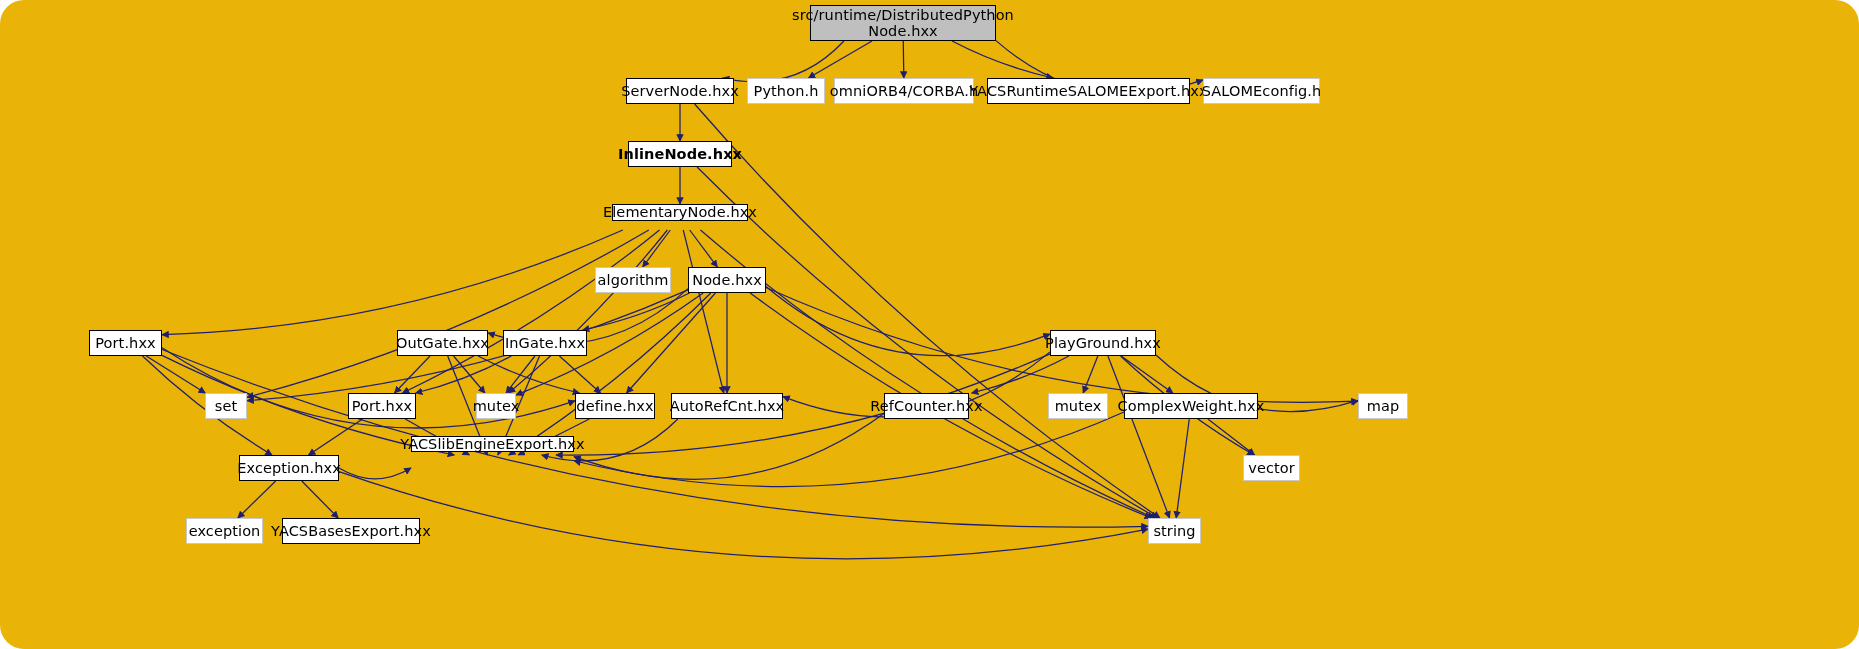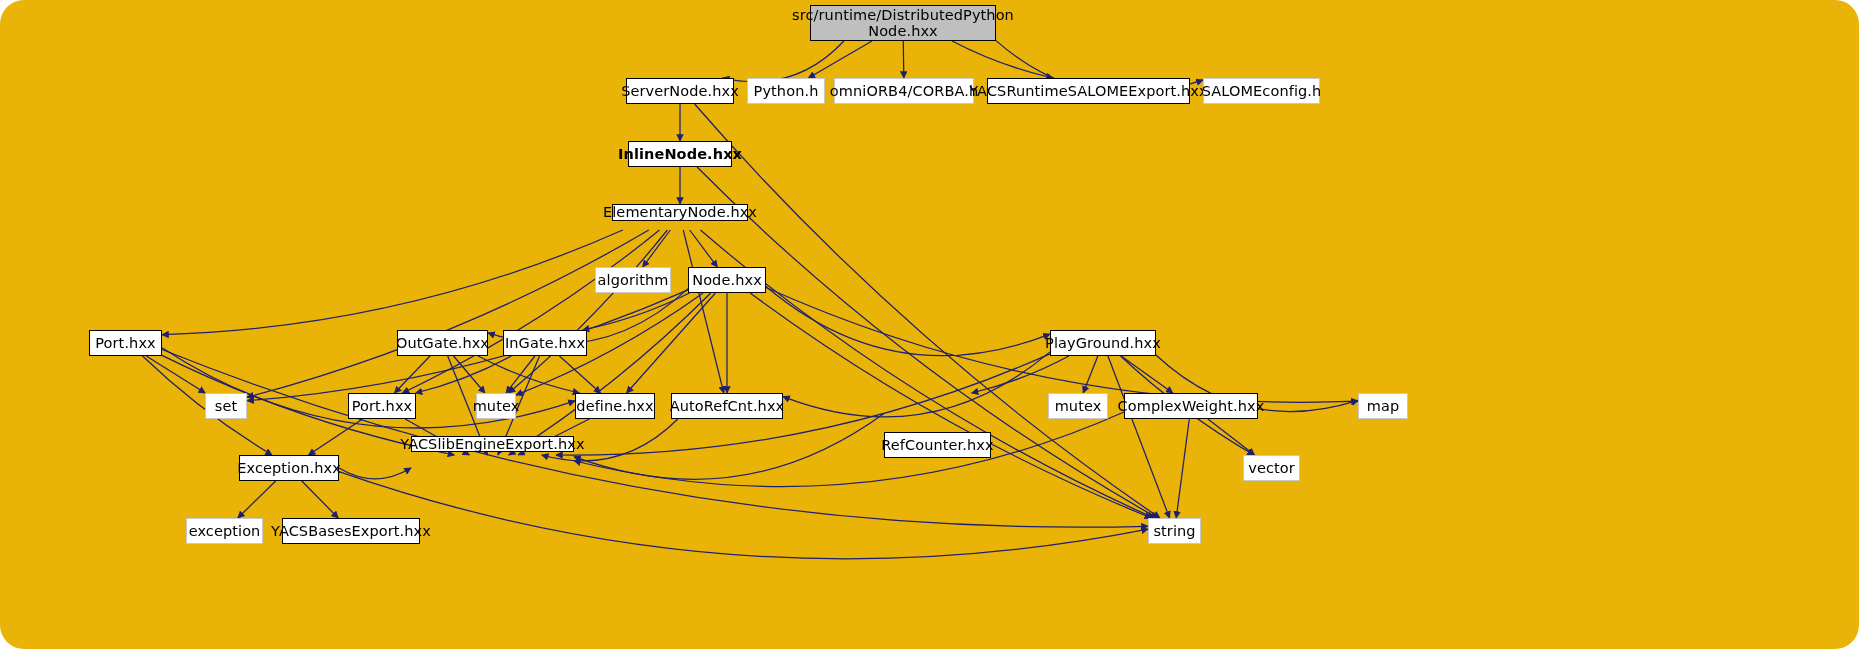--- a/index.html
+++ b/index.html
@@ -144,7 +144,7 @@
       <div class="gnode sys" id="node-list" style="left: 476px; top: 393px; width: 40px; height: 26px;">mutex</div>
       <div class="gnode local" id="node-definehxx" style="left: 575px; top: 393px; width: 80px; height: 26px;">define.hxx</div>
       <div class="gnode local" id="node-autorefcnt" style="left: 671px; top: 393px; width: 112px; height: 26px;">AutoRefCnt.hxx</div>
-      <div class="gnode local" id="node-refcounter" style="left: 884px; top: 393px; width: 107px; height: 26px; margin-top: 39px;">RefCounter.hxx</div>
+      <div class="gnode local" id="node-refcounter" style="left: 884px; top: 393px; width: 85px; height: 26px;">RefCounter.hxx</div>
       <div class="gnode sys" id="node-mutex" style="left: 1048px; top: 393px; width: 60px; height: 26px;">mutex</div>
       <div class="gnode local" id="node-complexw" style="left: 1124px; top: 393px; width: 134px; height: 26px;">ComplexWeight.hxx</div>
       <div class="gnode sys" id="node-map" style="left: 1358px; top: 393px; width: 50px; height: 26px;">map</div>

